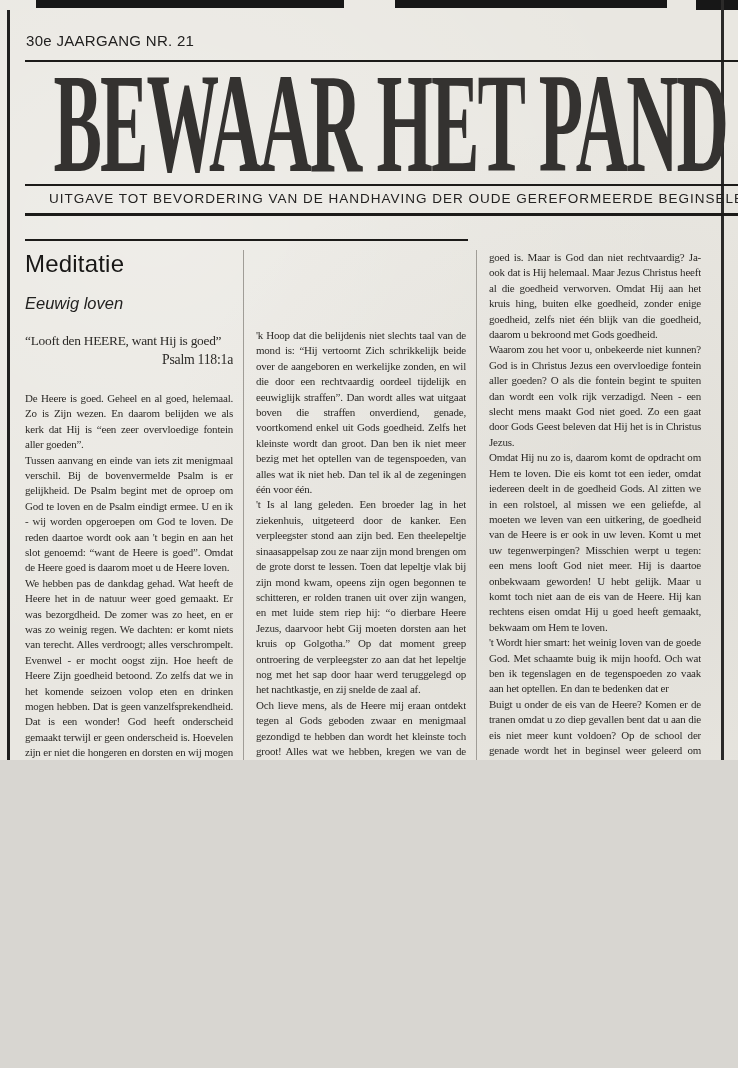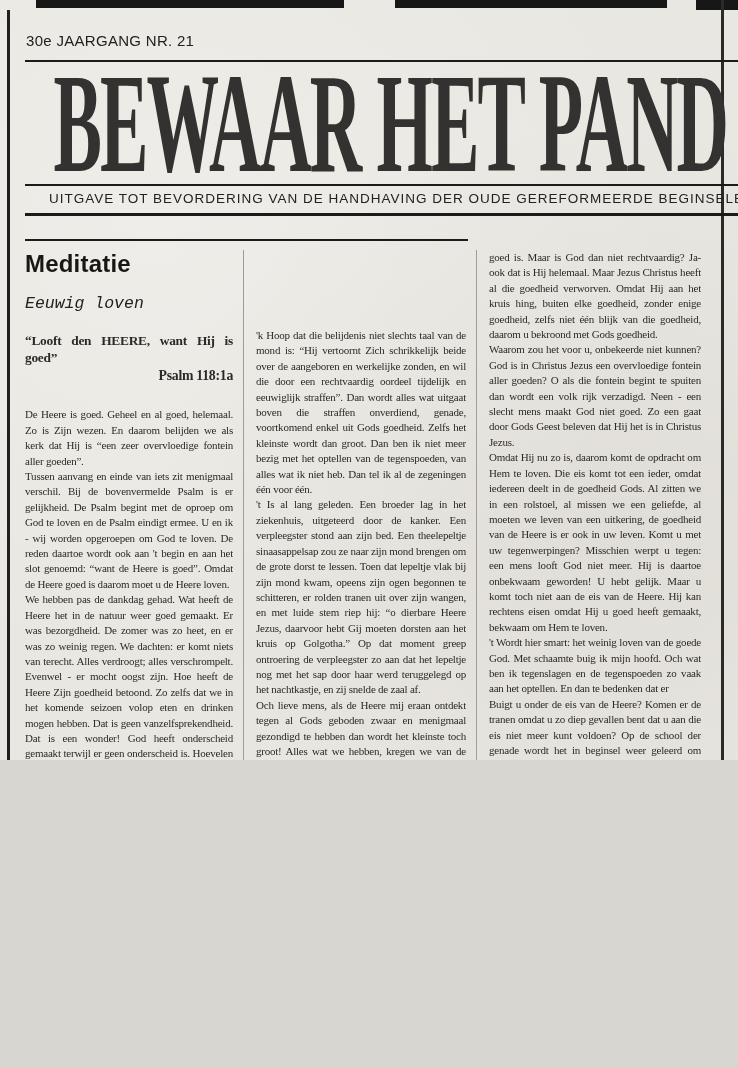--- a/index.html
+++ b/index.html
@@ -53,7 +53,7 @@
   .col p{margin:0;font-size:11px;line-height:15.4px;letter-spacing:-0.02em;
          color:#2c2a27;}
   h1.section{margin:0 0 16px 0;font-family:"Liberation Sans",sans-serif;
-     font-size:24px;font-weight:bold;color:#181716;letter-spacing:.2px;text-align:left;}
+     font-size:24px;font-weight:normal;color:#181716;letter-spacing:.2px;text-align:left;}
   .kicker{margin:0 0 20px 0;font-family:Liberation Mono, monospace;
      font-style:italic;font-size:16.5px;color:#222120;text-align:left;}
   p.quote{font-weight:bold;font-size:13.4px !important;line-height:16.5px !important;}

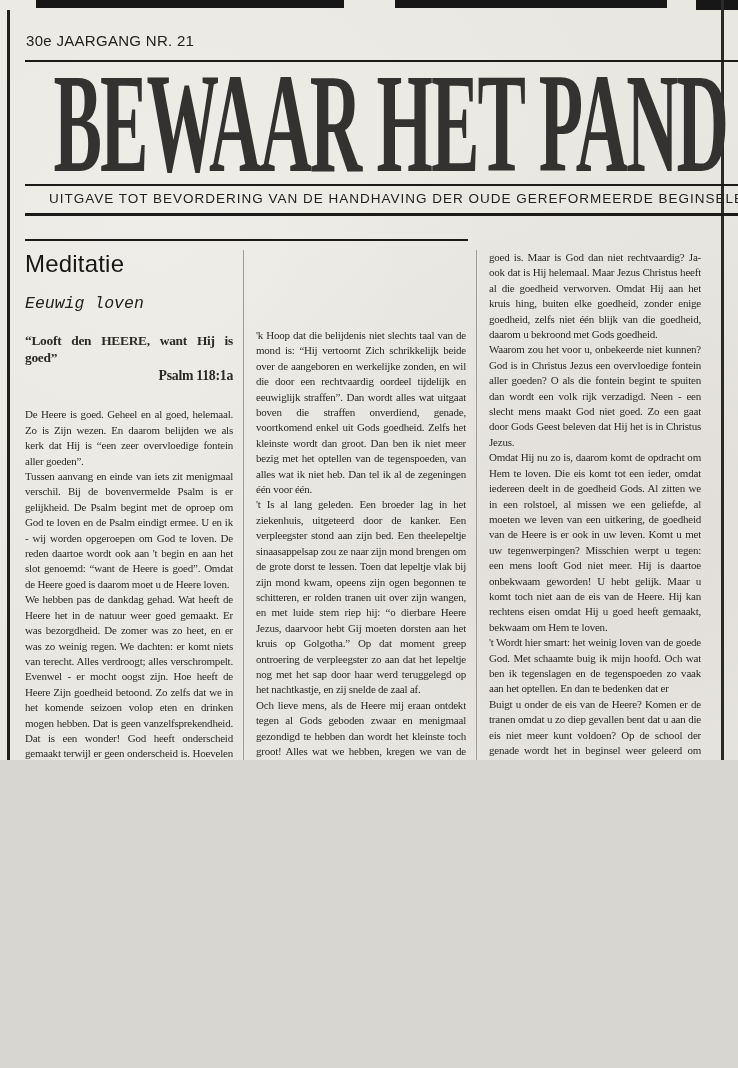--- a/index.html
+++ b/index.html
@@ -54,7 +54,7 @@
          color:#2c2a27;}
   h1.section{margin:0 0 16px 0;font-family:"Liberation Sans",sans-serif;
      font-size:24px;font-weight:normal;color:#181716;letter-spacing:.2px;text-align:left;}
-  .kicker{margin:0 0 20px 0;font-family:Liberation Mono, monospace;
+  .kicker{margin:0 0 20px 0;font-family:Liberation Sans, sans-serif;
      font-style:italic;font-size:16.5px;color:#222120;text-align:left;}
   p.quote{font-weight:bold;font-size:13.4px !important;line-height:16.5px !important;}
   p.ref{font-weight:bold;text-align:right;font-size:13.8px !important;

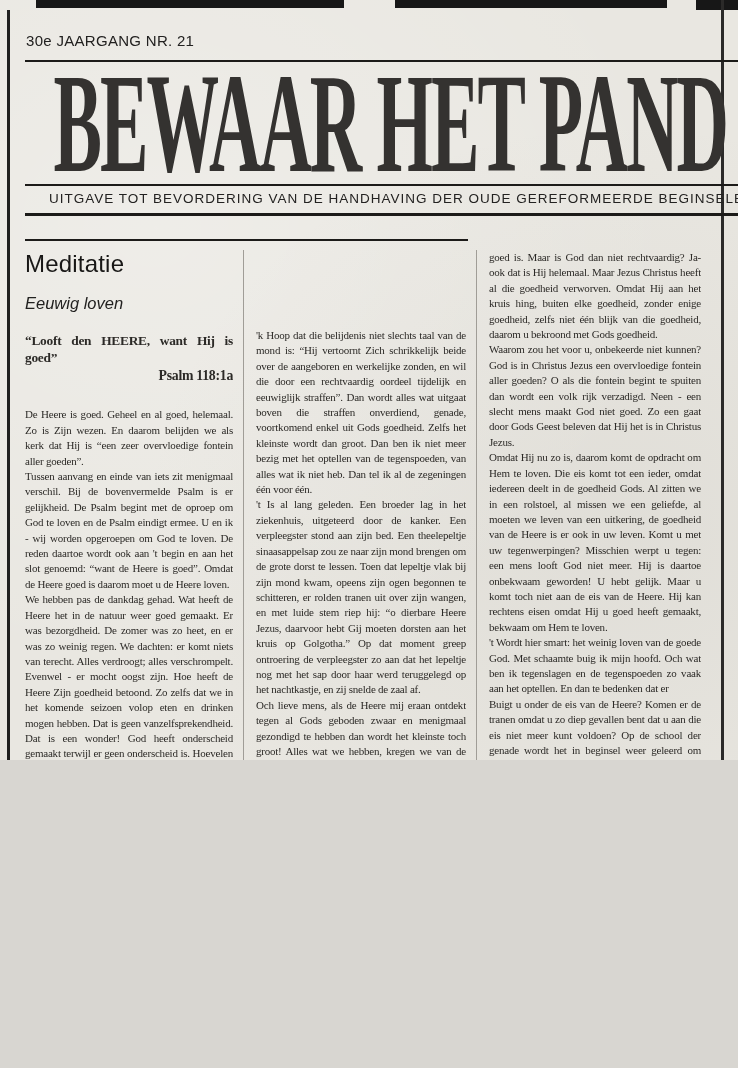--- a/index.html
+++ b/index.html
@@ -56,7 +56,7 @@
      font-size:24px;font-weight:normal;color:#181716;letter-spacing:.2px;text-align:left;}
   .kicker{margin:0 0 20px 0;font-family:Liberation Sans, sans-serif;
      font-style:italic;font-size:16.5px;color:#222120;text-align:left;}
-  p.quote{font-weight:bold;font-size:13.4px !important;line-height:16.5px !important;}
+  p.quote{font-weight:normal;font-size:13.4px !important;line-height:16.5px !important;}
   p.ref{font-weight:bold;text-align:right;font-size:13.8px !important;
         margin:2px 0 24px 0 !important;}
   .pagenum{position:absolute;right:25px;top:1086px;font-size:15px;color:#2c2a27;}

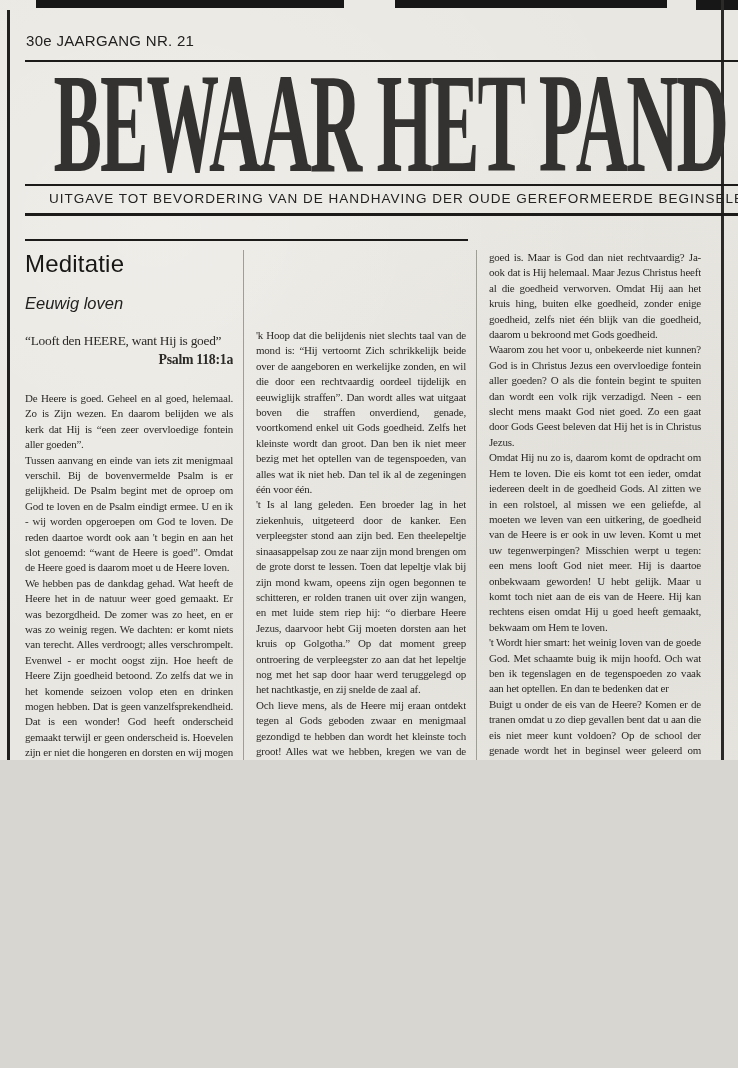--- a/index.html
+++ b/index.html
@@ -57,7 +57,7 @@
   .kicker{margin:0 0 20px 0;font-family:Liberation Sans, sans-serif;
      font-style:italic;font-size:16.5px;color:#222120;text-align:left;}
   p.quote{font-weight:normal;font-size:13.4px !important;line-height:16.5px !important;}
-  p.ref{font-weight:bold;text-align:right;font-size:13.8px !important;
+  p.ref{font-weight:normal;text-align:right;font-size:13.8px !important;
         margin:2px 0 24px 0 !important;}
   .pagenum{position:absolute;right:25px;top:1086px;font-size:15px;color:#2c2a27;}
 </style>

